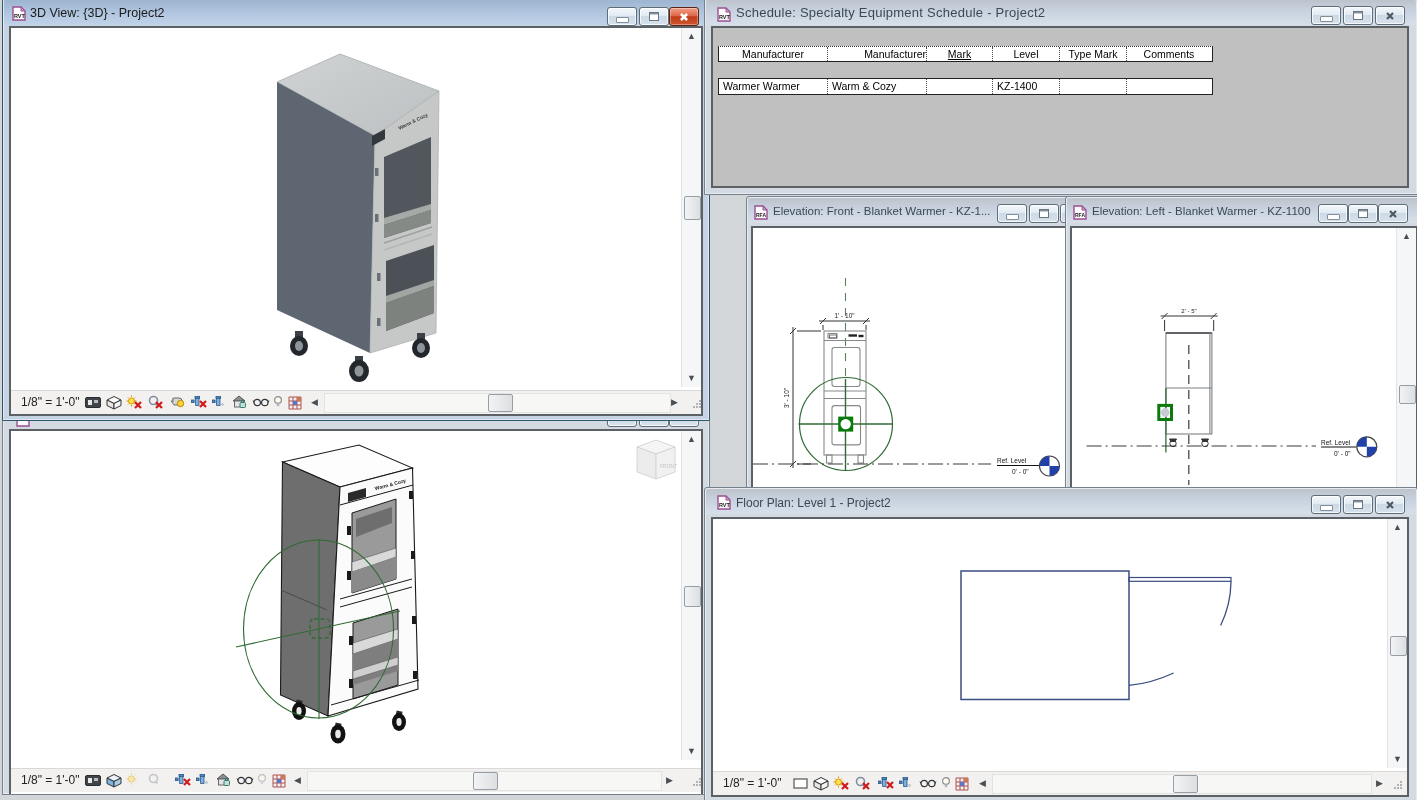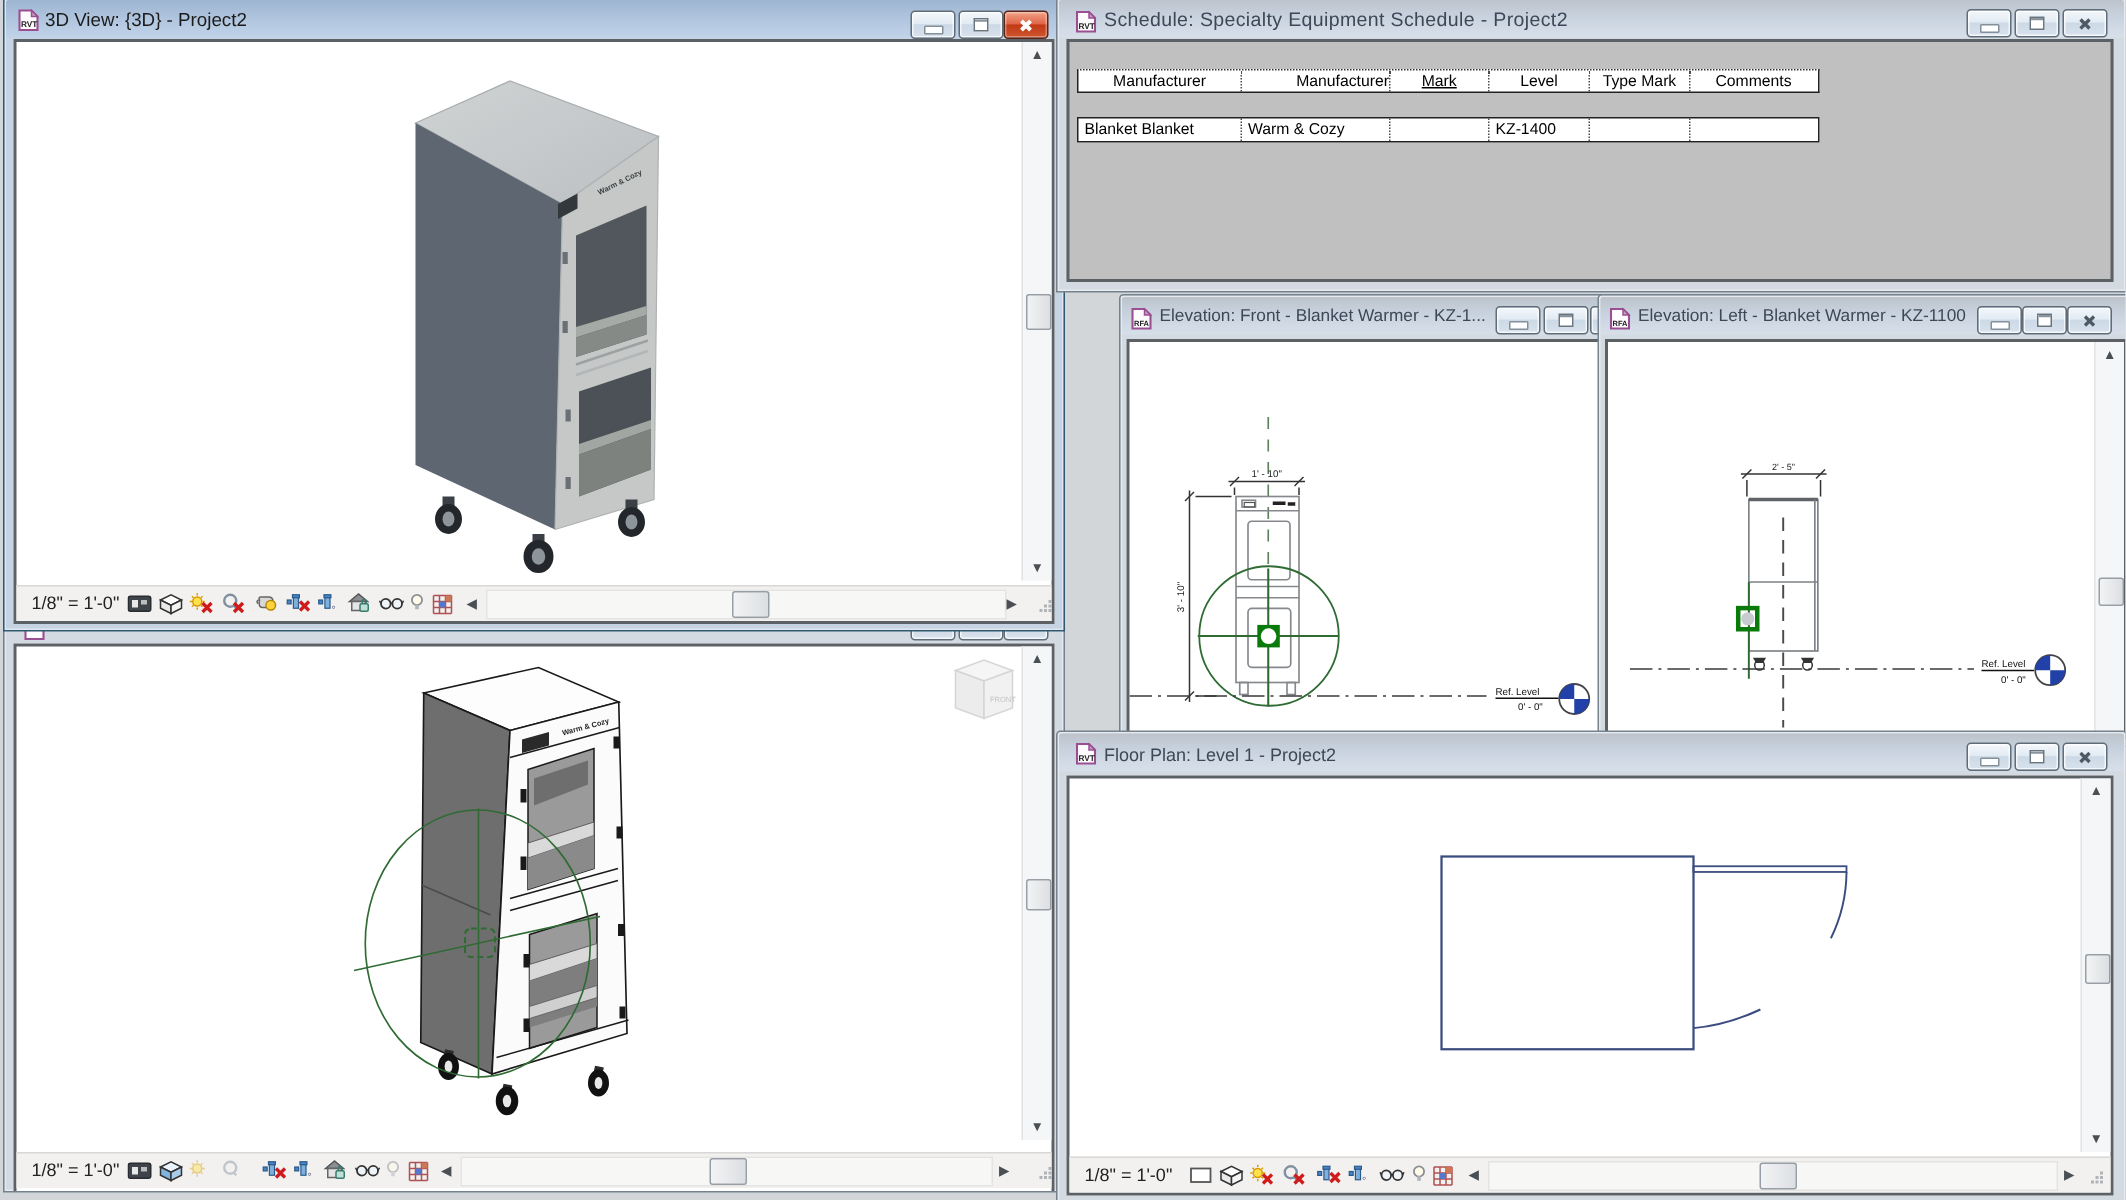--- a/index.html
+++ b/index.html
@@ -376,7 +376,7 @@
     <div class="tcell" style="width:84px;line-height:14px;border-right:none;">Comments</div>
   </div>
   <div style="position:absolute;left:5px;top:50px;width:493px;height:15px;background:#fff;border:1px solid #222;">
-    <div class="tcell" style="width:109px;line-height:14px;text-align:left;padding-left:4px;box-sizing:border-box;">Blanket Blanket</div>
+    <div class="tcell" style="width:109px;line-height:14px;text-align:left;padding-left:4px;box-sizing:border-box;">Warmer Warmer</div>
     <div class="tcell" style="width:99px;line-height:14px;text-align:left;padding-left:4px;box-sizing:border-box;">Warm &amp; Cozy</div>
     <div class="tcell" style="width:66px;line-height:14px;">&nbsp;</div>
     <div class="tcell" style="width:67px;line-height:14px;text-align:left;padding-left:4px;box-sizing:border-box;">KZ-1400</div>

